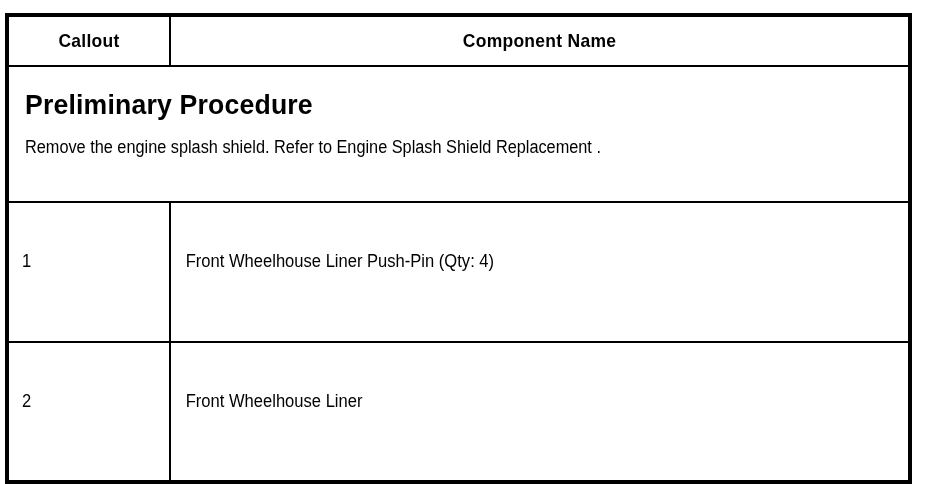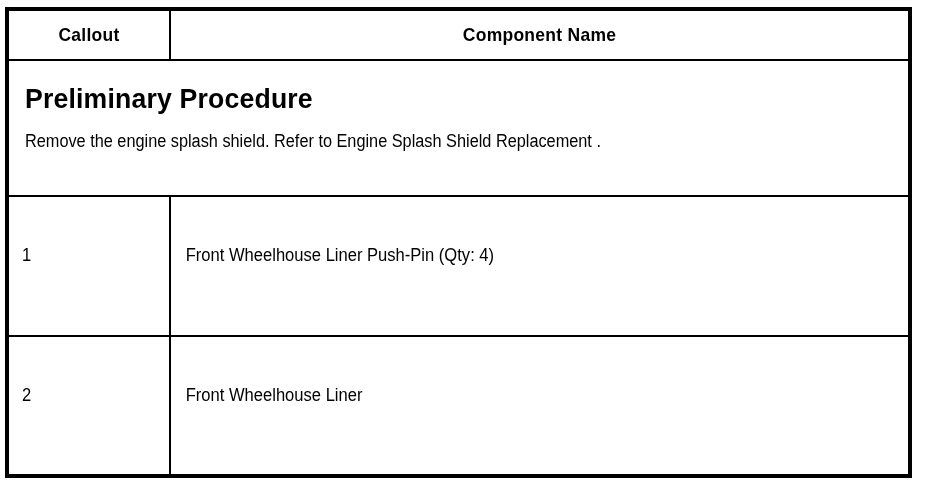--- a/index.html
+++ b/index.html
@@ -26,7 +26,7 @@
   .parts-table {
     position: absolute;
     left: 5px;
-    top: 7px;
+    top: 13px;
     width: 907px;
     height: 471px;
     box-sizing: border-box;

